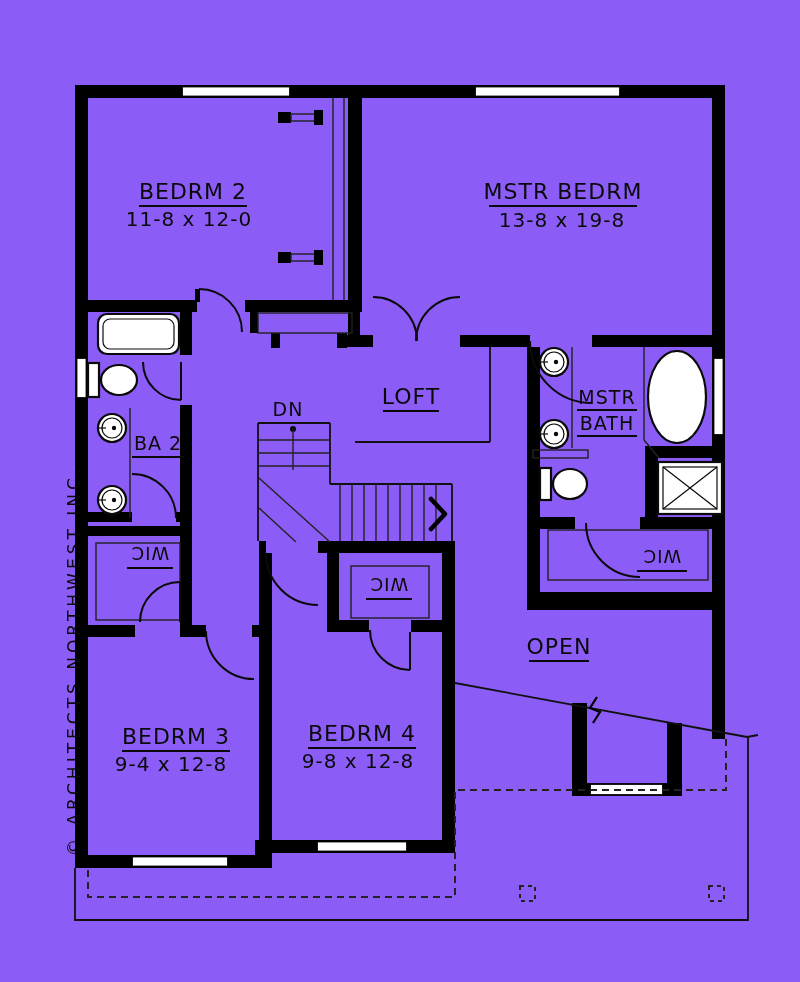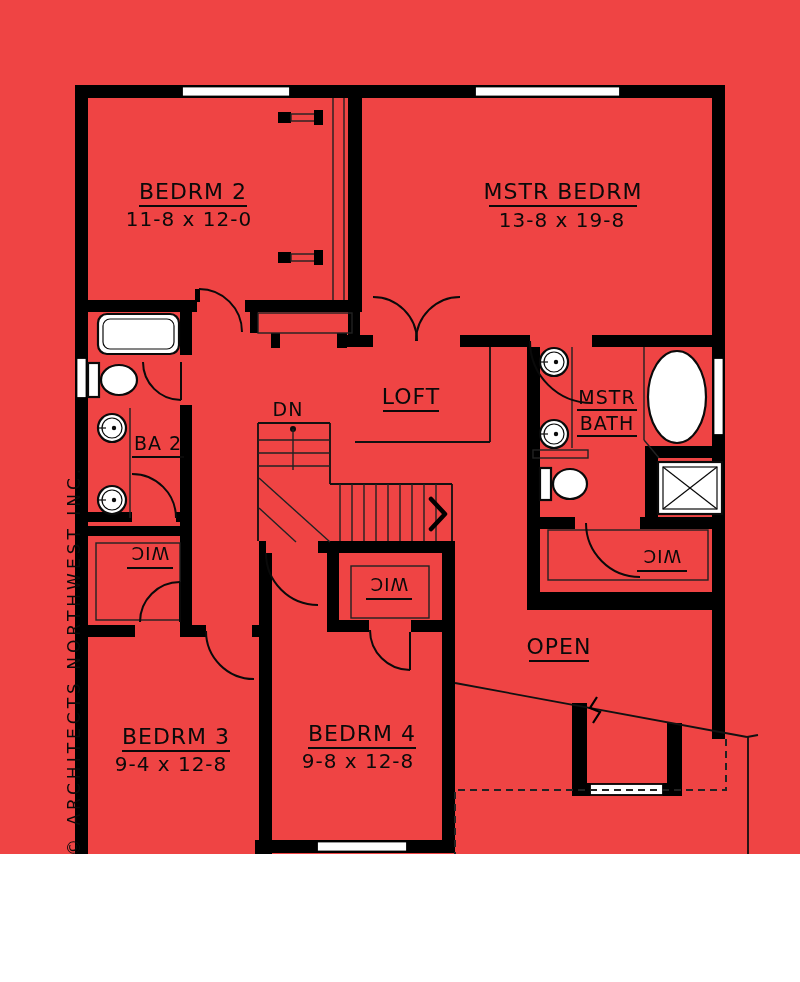--- a/index.html
+++ b/index.html
@@ -3,7 +3,7 @@
 <meta charset="utf-8">
 <style>
   html,body{margin:0;padding:0;background:#fff;}
-  #canvas{position:relative;width:800px;height:854px;background:#ef4444;overflow:hidden;}
+  #canvas{position:relative;width:800px;height:982px;background:#8b5cf6;overflow:hidden;}
   svg{position:absolute;left:0;top:0;}
   .wall{fill:#000;}
   .thin{stroke:#111;stroke-width:1.8;fill:none;}

